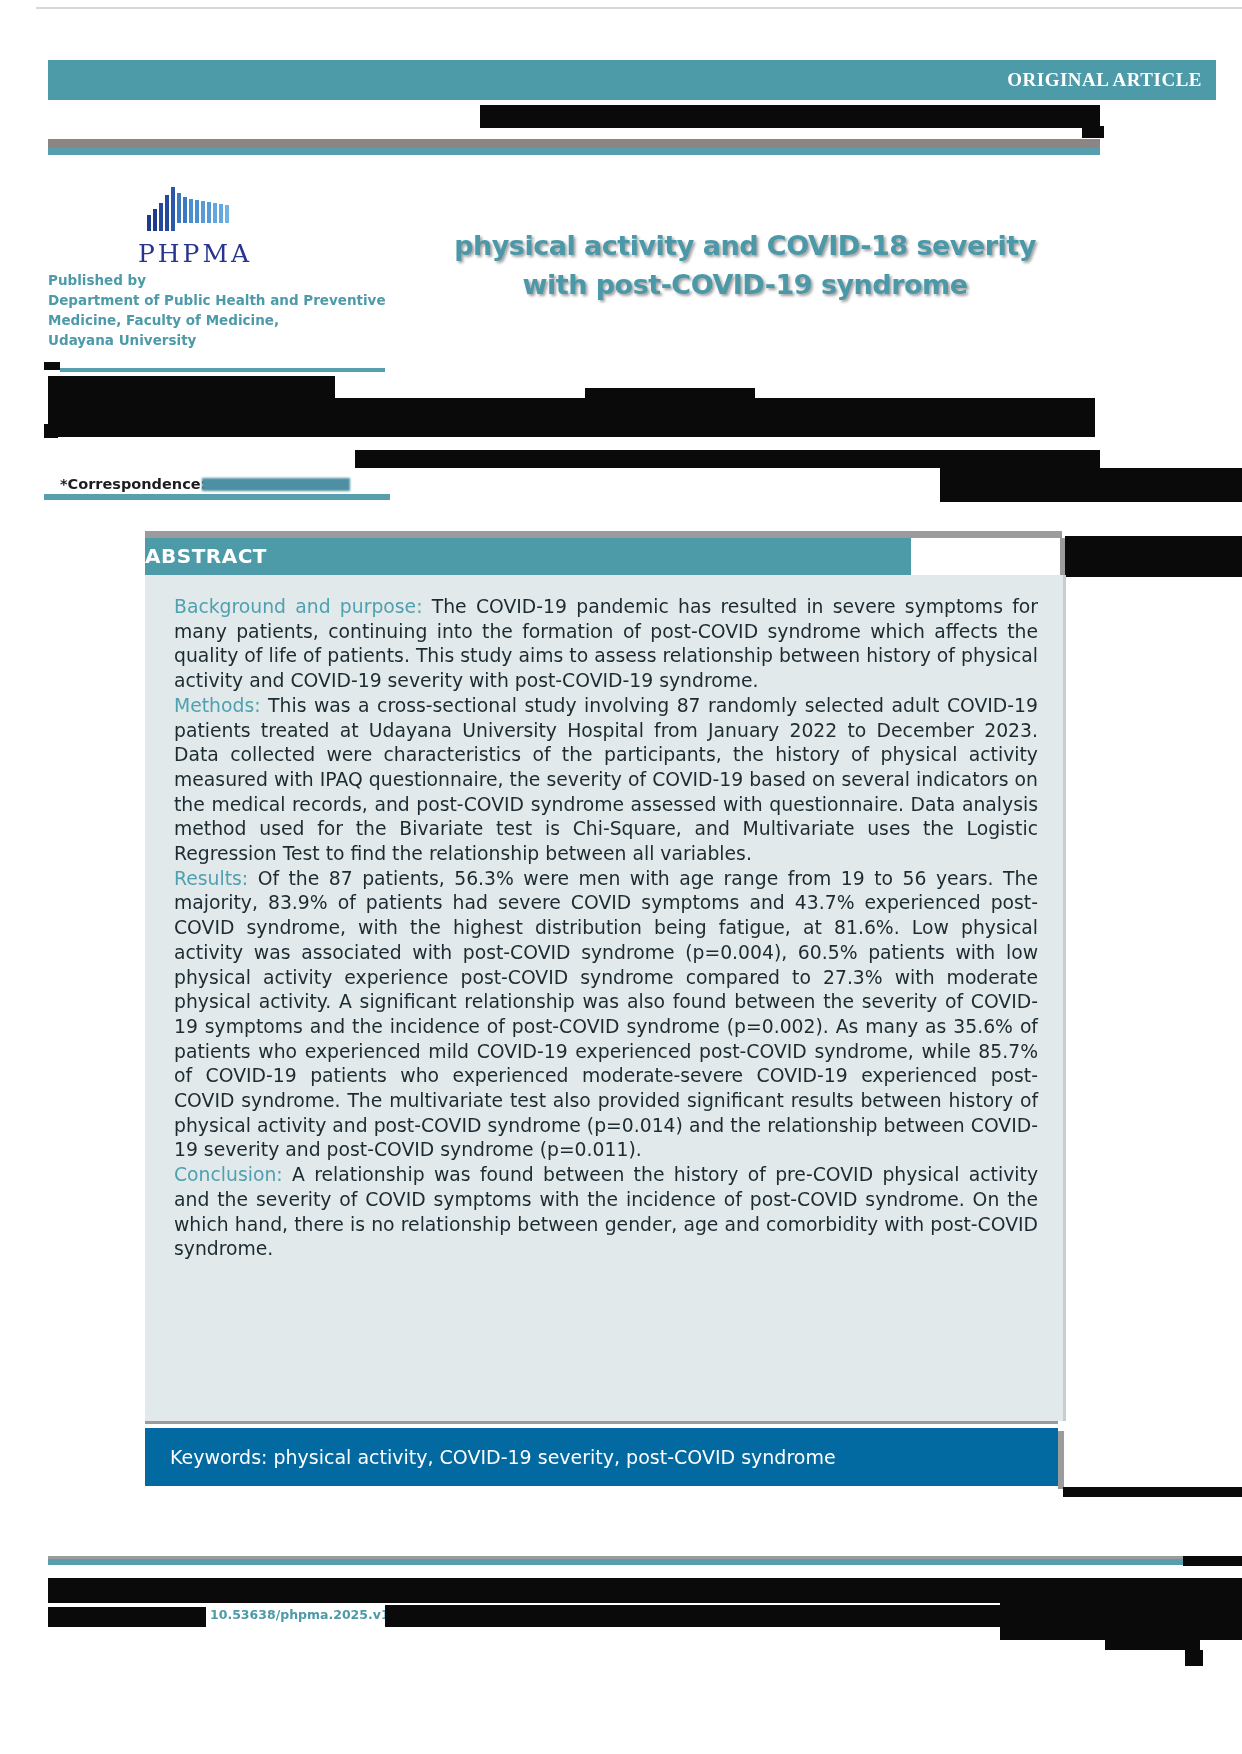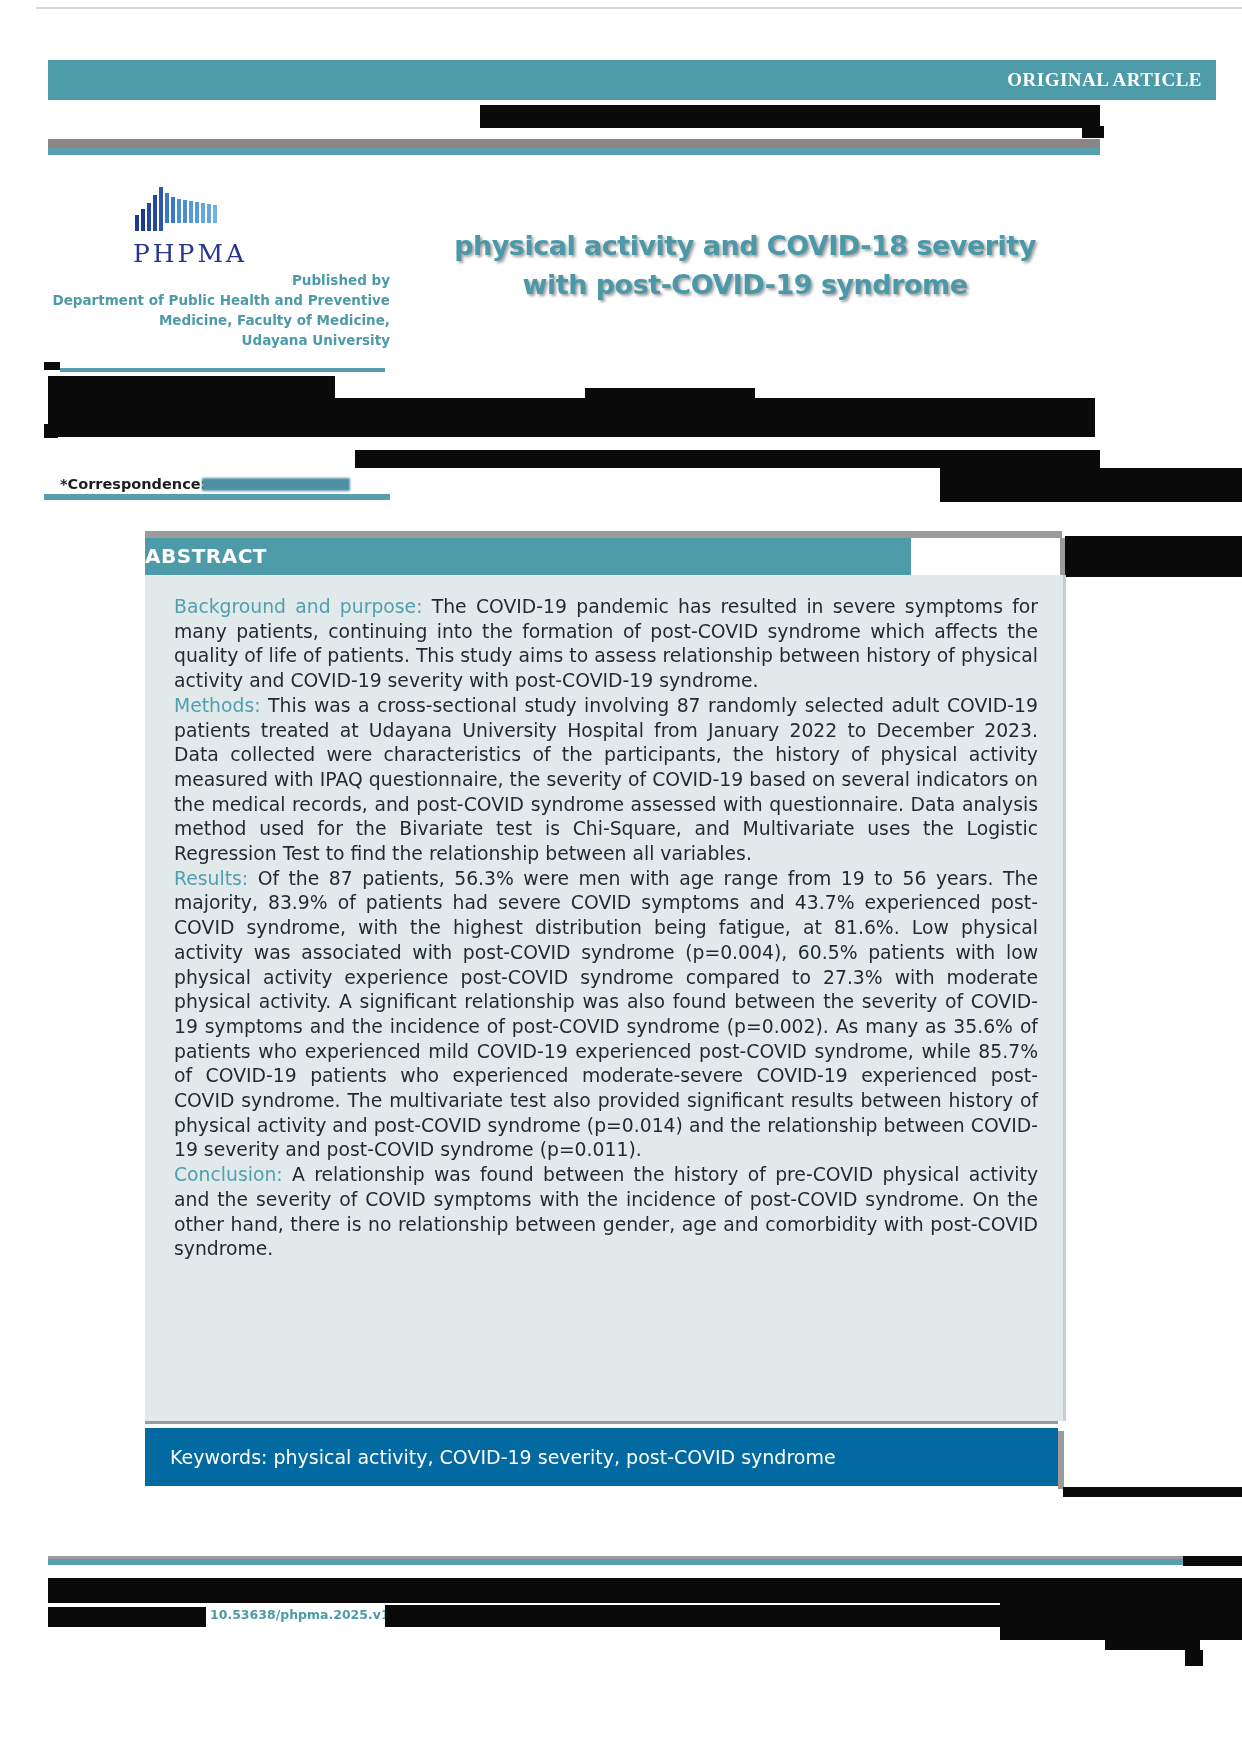--- a/index.html
+++ b/index.html
@@ -19,7 +19,7 @@
   .rule-double .teal{height:7px;background:#579eae;}
 
   
-  .logo-box{left:133px;top:183px;width:124px;}
+  .logo-box{left:133px;top:183px;width:124px;text-align:center;}
   .logo-word{color:#27358f;font-family:"DejaVu Serif", serif;font-size:25px;
              letter-spacing:3px;margin-top:2px;filter:blur(.4px);}
   .pub-lines{left:48px;top:270px;width:342px;text-align:right;color:#4d9aa9;

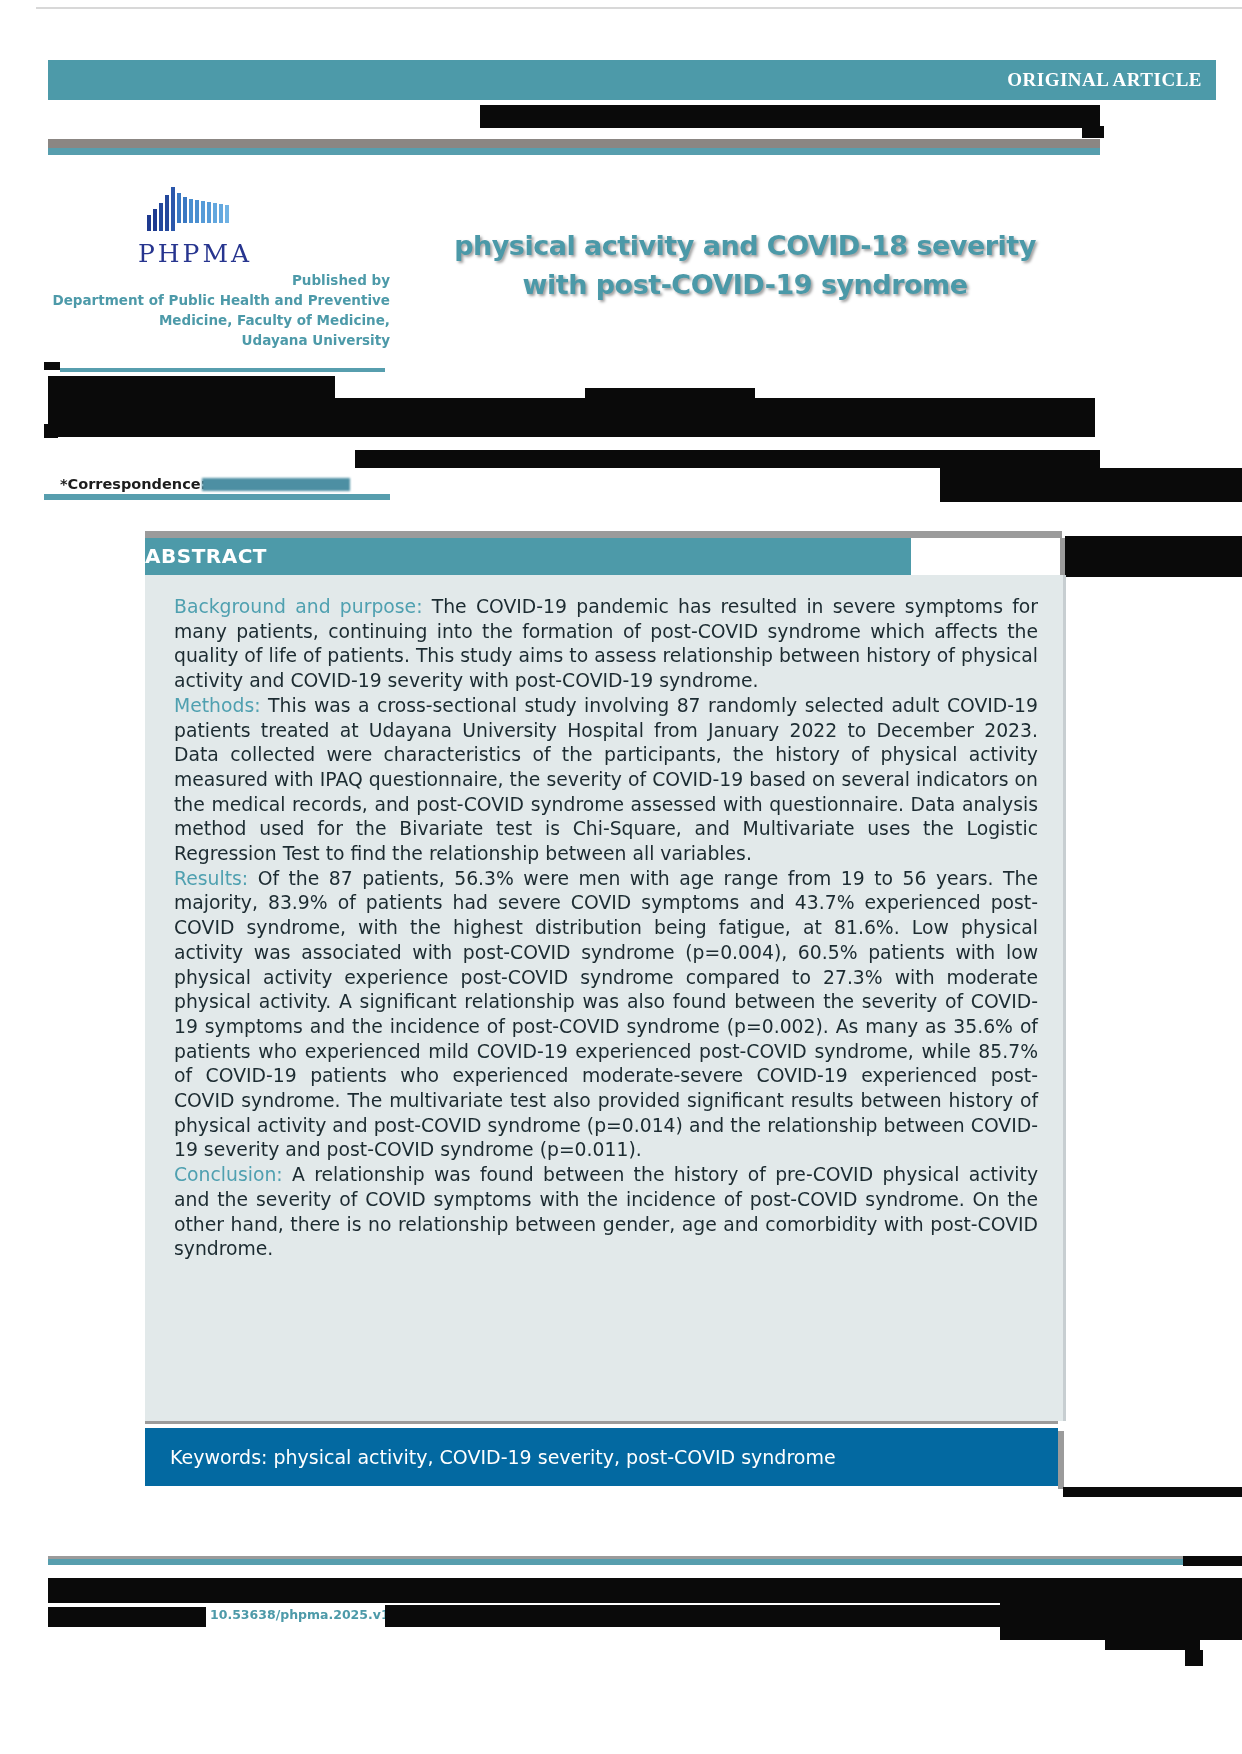--- a/index.html
+++ b/index.html
@@ -22,7 +22,7 @@
   .logo-box{left:133px;top:183px;width:124px;text-align:center;}
   .logo-word{color:#27358f;font-family:"DejaVu Serif", serif;font-size:25px;
              letter-spacing:3px;margin-top:2px;filter:blur(.4px);}
-  .pub-lines{left:48px;top:270px;width:342px;text-align:right;color:#4d9aa9;
+  .pub-lines{left:48px;top:270px;width:342px;text-align:left;color:#4d9aa9;
              font-size:13.5px;font-weight:bold;line-height:20px;filter:blur(.45px);}
   .pub-rule{left:60px;top:368px;width:325px;height:4px;background:#579eae;}
 

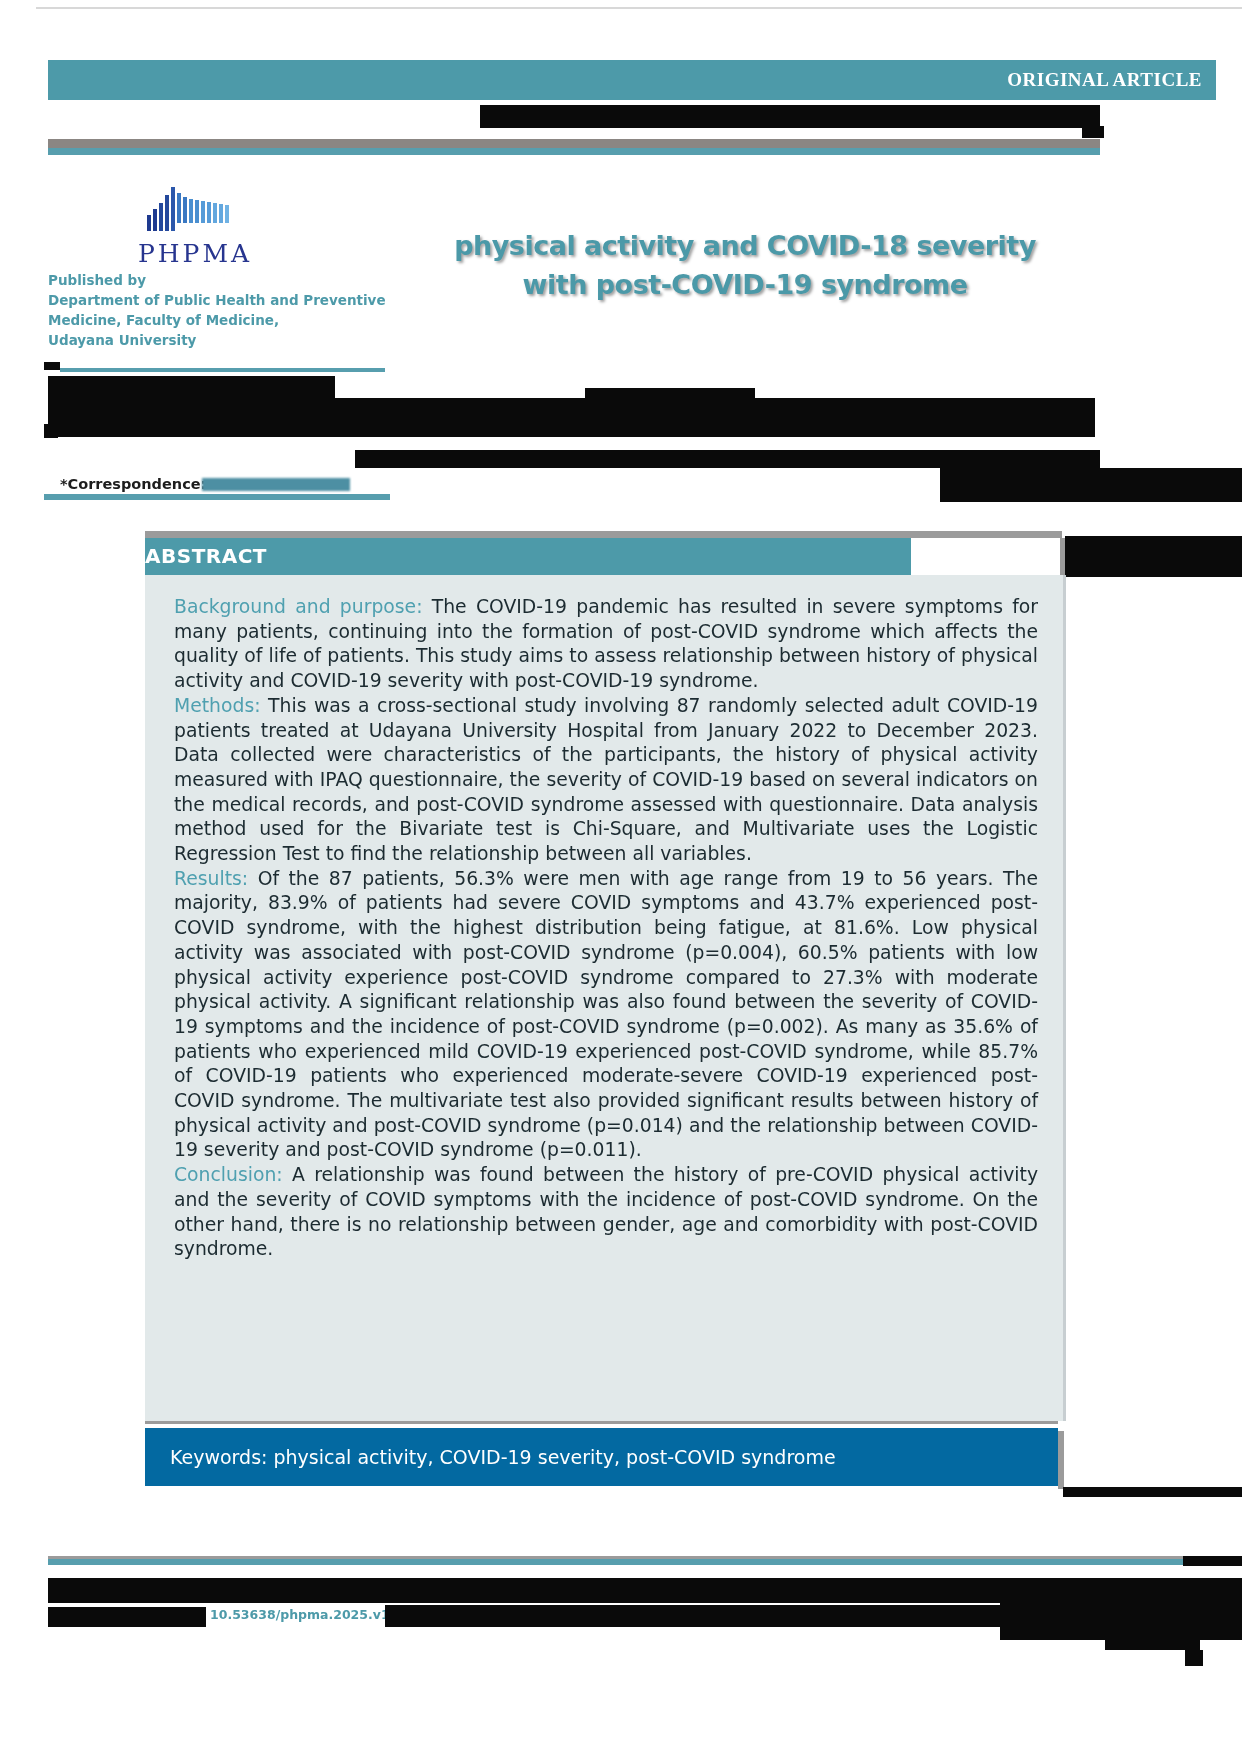--- a/index.html
+++ b/index.html
@@ -135,7 +135,7 @@
     <p><span class="abs-label">Background and purpose:</span><span> The COVID-19 pandemic has resulted in severe symptoms for many patients, continuing into the formation of post-COVID syndrome which affects the quality of life of patients. This study aims to assess relationship between history of physical activity and COVID-19 severity with post-COVID-19 syndrome.</span></p>
     <p><span class="abs-label">Methods:</span><span> This was a cross-sectional study involving 87 randomly selected adult COVID-19 patients treated at Udayana University Hospital from January 2022 to December 2023. Data collected were characteristics of the participants, the history of physical activity measured with IPAQ questionnaire, the severity of COVID-19 based on several indicators on the medical records, and post-COVID syndrome assessed with questionnaire. Data analysis method used for the Bivariate test is Chi-Square, and Multivariate uses the Logistic Regression Test to find the relationship between all variables.</span></p>
     <p><span class="abs-label">Results:</span><span> Of the 87 patients, 56.3% were men with age range from 19 to 56 years. The majority, 83.9% of patients had severe COVID symptoms and 43.7% experienced post-COVID syndrome, with the highest distribution being fatigue, at 81.6%. Low physical activity was associated with post-COVID syndrome (p=0.004), 60.5% patients with low physical activity experience post-COVID syndrome compared to 27.3% with moderate physical activity. A significant relationship was also found between the severity of COVID-19 symptoms and the incidence of post-COVID syndrome (p=0.002). As many as 35.6% of patients who experienced mild COVID-19 experienced post-COVID syndrome, while 85.7% of COVID-19 patients who experienced moderate-severe COVID-19 experienced post-COVID syndrome. The multivariate test also provided significant results between history of physical activity and post-COVID syndrome (p=0.014) and the relationship between COVID-19 severity and post-COVID syndrome (p=0.011).</span></p>
-    <p><span class="abs-label">Conclusion:</span><span> A relationship was found between the history of pre-COVID physical activity and the severity of COVID symptoms with the incidence of post-COVID syndrome. On the other hand, there is no relationship between gender, age and comorbidity with post-COVID syndrome.</span></p>
+    <p><span class="abs-label">Conclusion:</span><span> A relationship was found between the history of pre-COVID physical activity and the severity of COVID symptoms with the incidence of post-COVID syndrome. On the which hand, there is no relationship between gender, age and comorbidity with post-COVID syndrome.</span></p>
   </div>
   <div class="abs abs-body-edge"></div>
   <div class="abs abs-grayBottom"></div>

